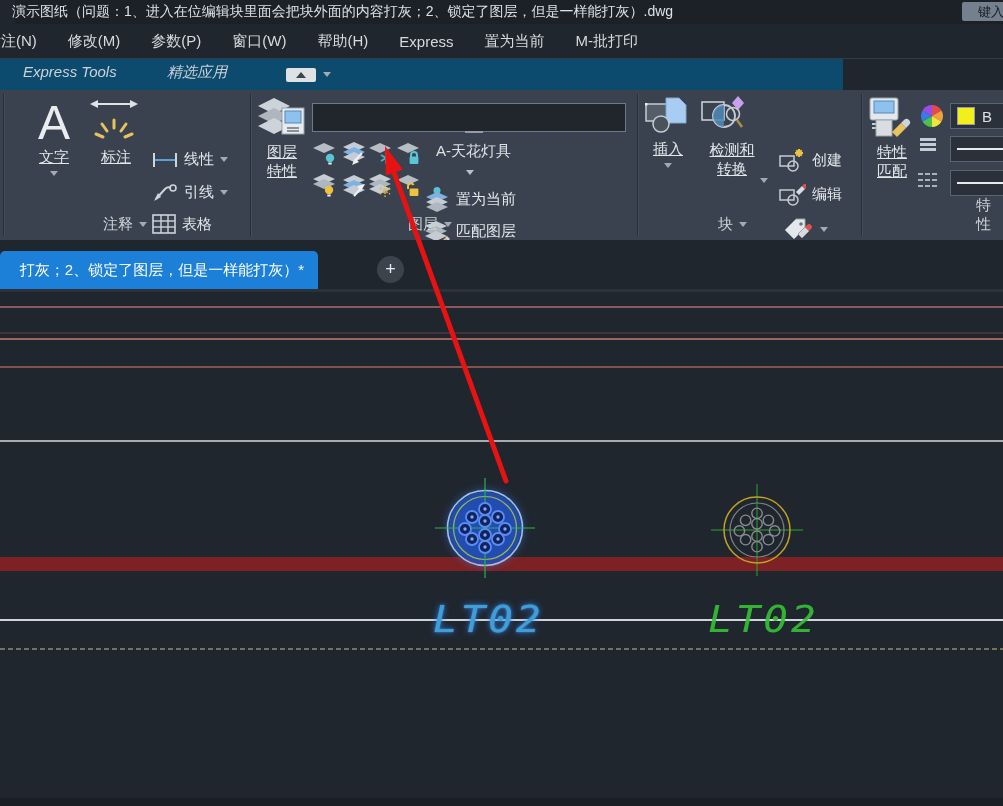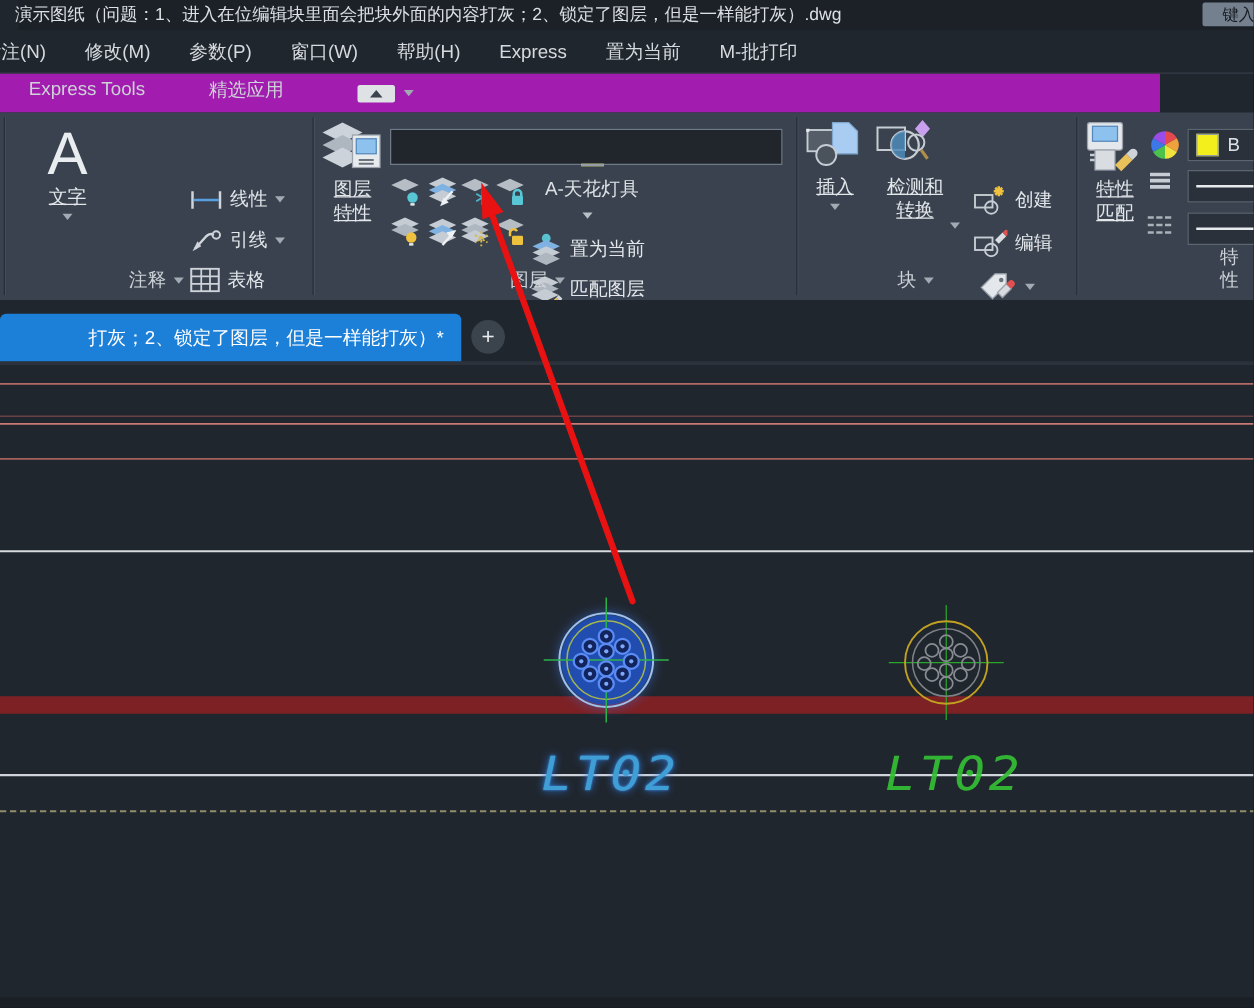--- a/index.html
+++ b/index.html
@@ -19,7 +19,7 @@
   #menubar span{font-size:15px;color:#d6dadf;margin-right:31px;white-space:nowrap;}
   #menubar span:first-child{margin-left:-14px;}
   
-  #tabrow{position:absolute;left:0;top:59px;width:928px;height:31px;background:#a21caf;}
+  #tabrow{position:absolute;left:0;top:59px;width:843px;height:31px;background:#0c4a6e;font-style:italic;}
   #tabrow .rtab{position:absolute;top:4px;font-size:15px;color:#cdd2d8;}
   #tabrow .collapse-btn{position:absolute;left:286px;top:9px;width:30px;height:14px;
     background:#dfe2e5;border-radius:2px;display:flex;align-items:center;justify-content:center;}

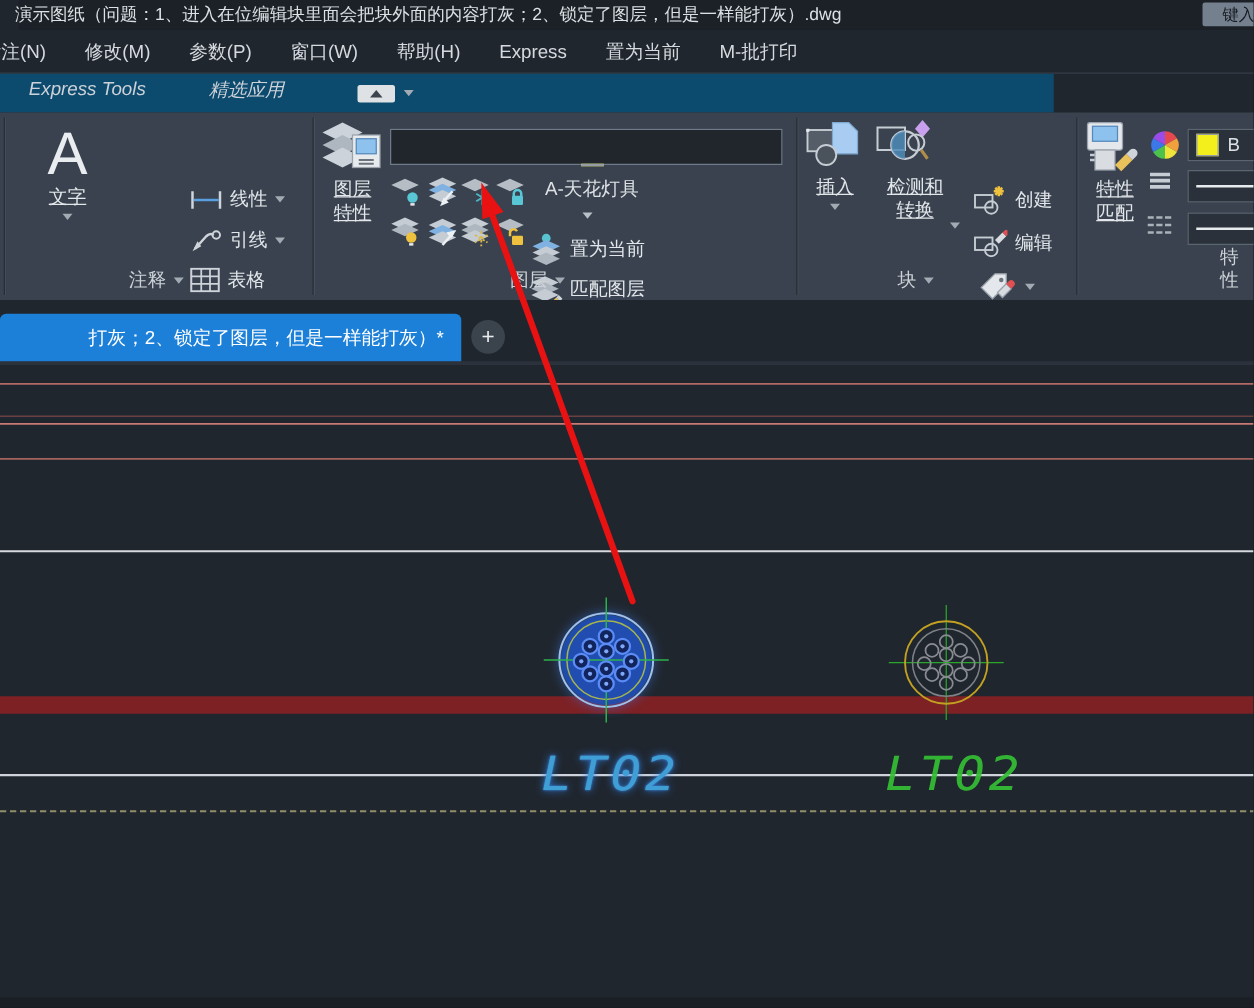--- a/index.html
+++ b/index.html
@@ -100,6 +100,21 @@
       </svg>
       <div class="biglabel" style="position:static">文字</div>
       <div class="tri-down" style="margin:4px auto 0"></div>
+    </div>
+    <div class="abs" style="left:88px;top:6px;width:56px;text-align:center">
+      <svg width="52" height="52" viewBox="0 0 52 52">
+        <line x1="4" y1="8" x2="48" y2="8" stroke="#dfe3e7" stroke-width="2"></line>
+        <polygon points="2,8 10,4 10,12" fill="#dfe3e7"></polygon>
+          <polygon points="50,8 42,4 42,12" fill="#dfe3e7"></polygon>
+        <g stroke="#eac25c" stroke-width="3" stroke-linecap="round">
+          <line x1="26" y1="24" x2="26" y2="32"></line>
+            <line x1="14" y1="28" x2="19" y2="35"></line>
+          <line x1="38" y1="28" x2="33" y2="35"></line>
+            <line x1="8" y1="38" x2="15" y2="41"></line>
+            <line x1="44" y1="38" x2="37" y2="41"></line>
+        </g>
+      </svg>
+      <div class="biglabel" style="position:static">标注</div>
     </div>
     <div class="rowitem" style="left:152px;top:14px">
       <svg width="26" height="18" viewBox="0 0 26 18">

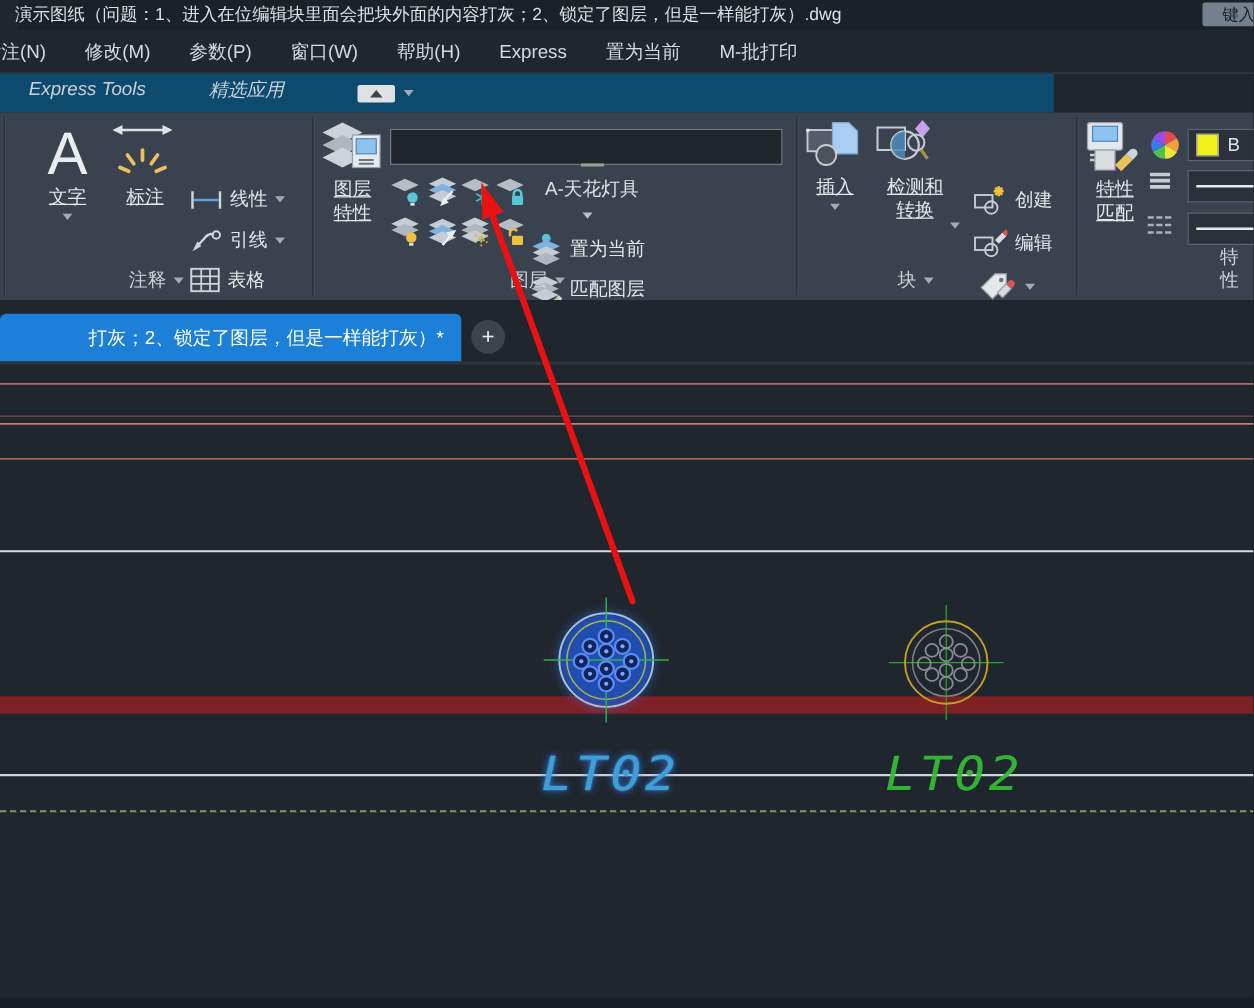--- a/index.html
+++ b/index.html
@@ -41,7 +41,7 @@
   .swatch{width:16px;height:16px;background:#f2ef1d;border:1px solid #959ca5;}
   
   #filetabs{position:absolute;left:0;top:240px;width:1003px;height:52px;background:#20262e;border-bottom:3px solid #2b323c;box-sizing:border-box;}
-  #filetab-active{position:absolute;left:0;top:11px;width:369px;height:38px;background:#1d80d8;
+  #filetab-active{position:absolute;left:0;top:11px;width:318px;height:38px;background:#1d80d8;
     border-radius:5px 5px 0 0;display:flex;justify-content:flex-end;align-items:center;overflow:hidden;}
   #filetab-active span{white-space:nowrap;font-size:15px;color:#fff;padding-right:14px;}
   #newtab-btn{position:absolute;left:377px;top:16px;width:27px;height:27px;border-radius:50%;

